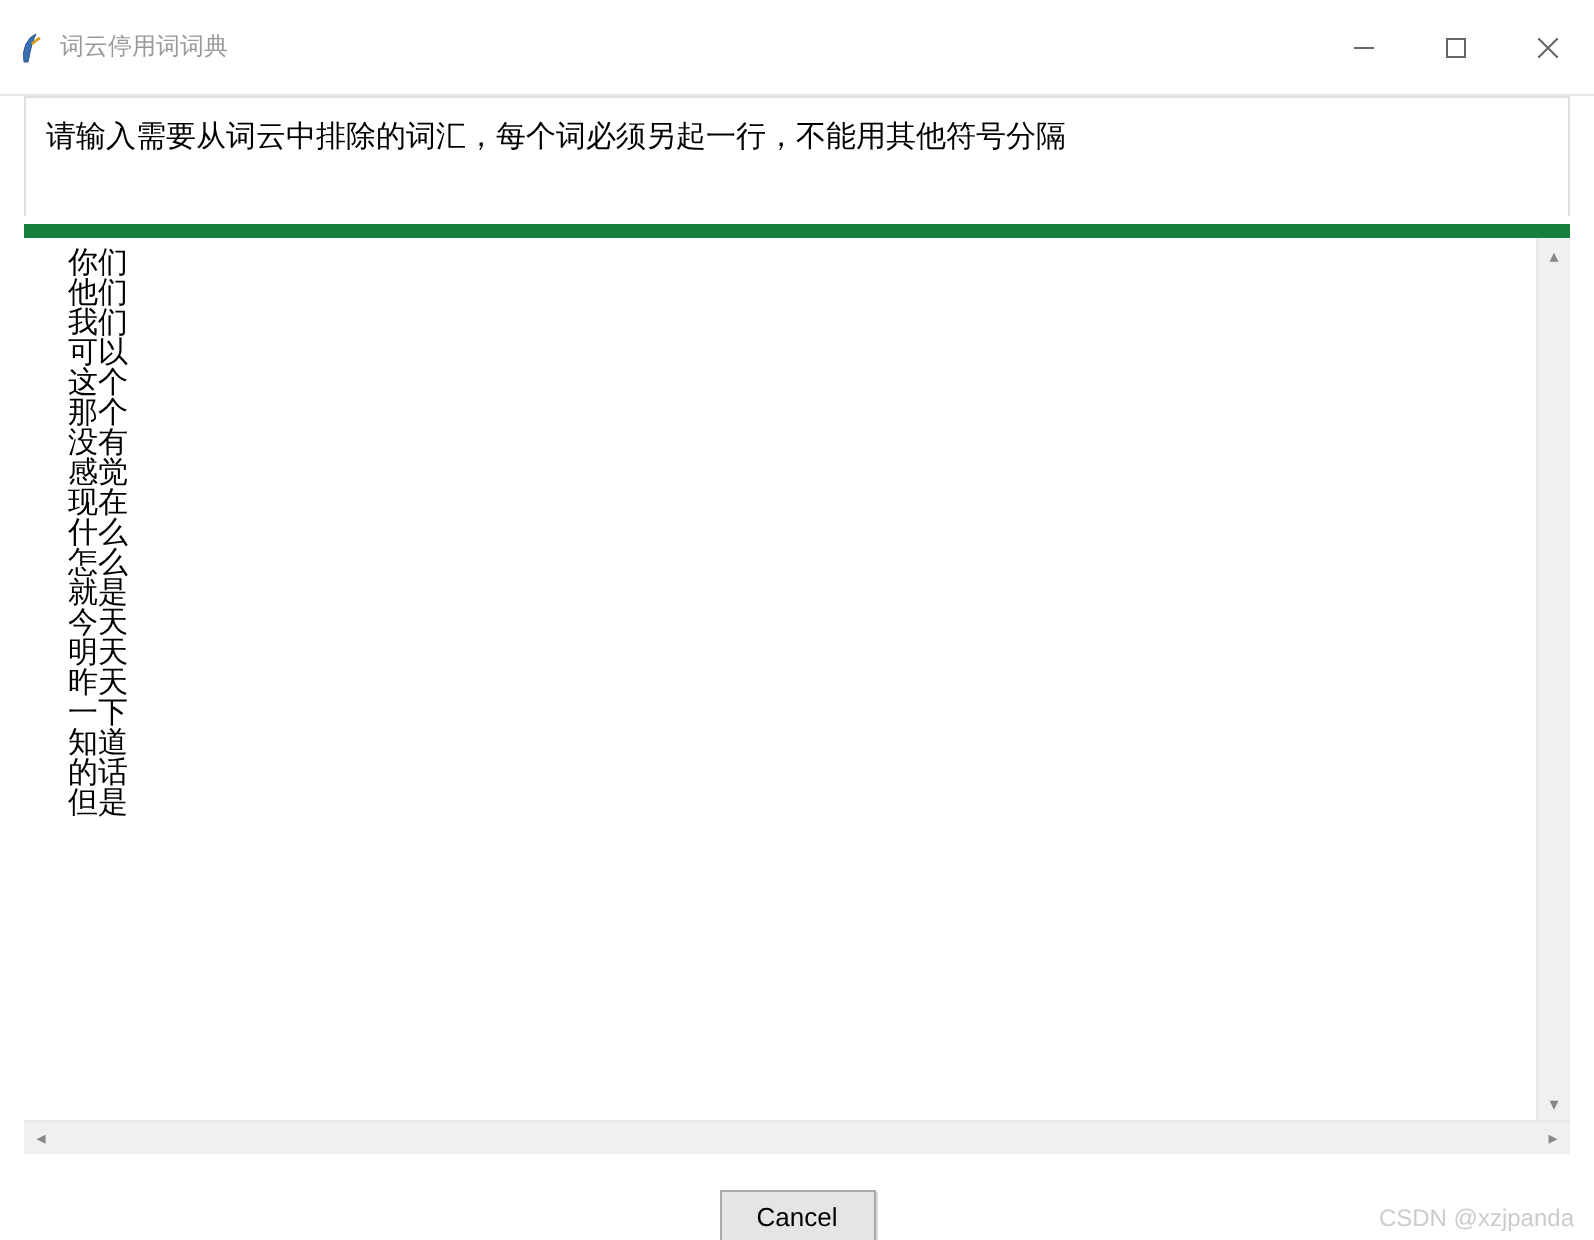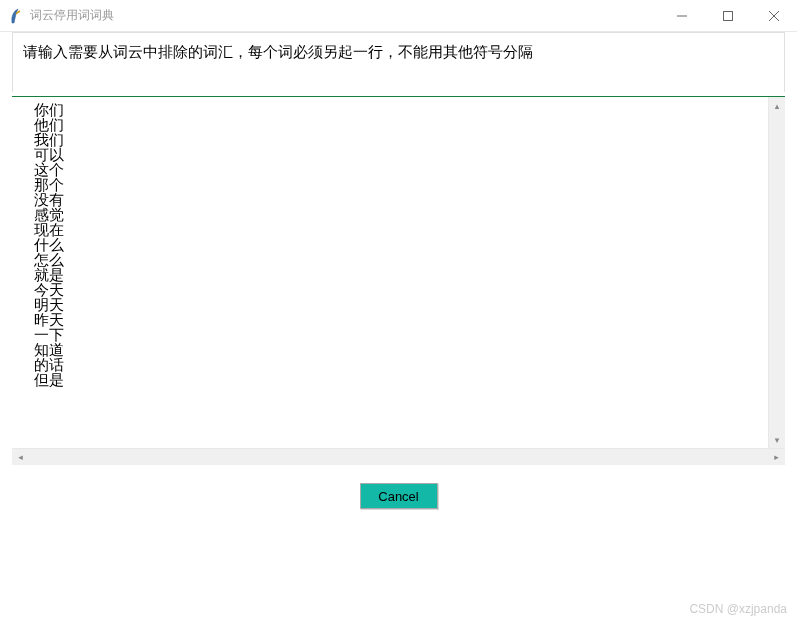--- a/index.html
+++ b/index.html
@@ -16,7 +16,7 @@
       position: relative;
     }
     .titlebar {
-      height: 32px;
+      height: 48px;
       background: #fff;
       display: flex;
       align-items: center;

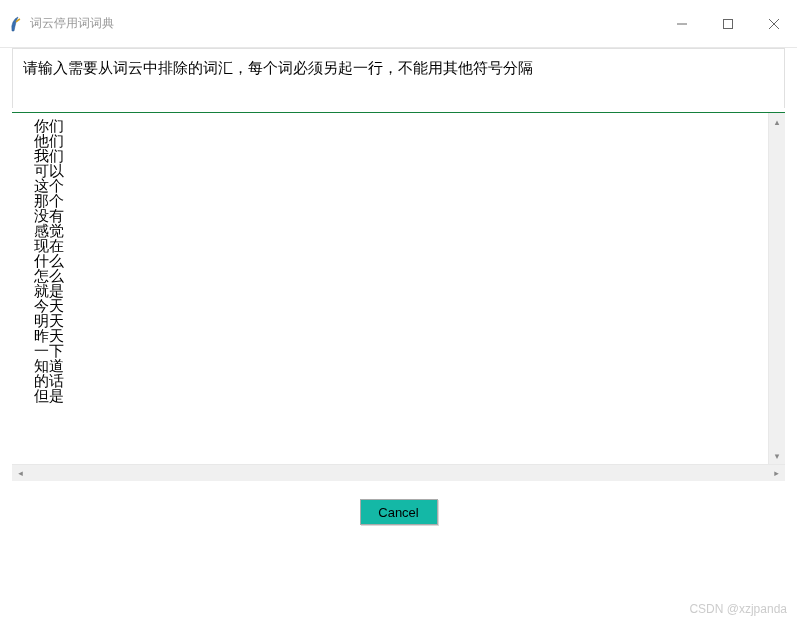--- a/index.html
+++ b/index.html
@@ -66,9 +66,9 @@
     }
     .content-wrapper {
       margin: 0 12px;
-      height: 352px;
+      height: 448px;
       position: relative;
-      border-top: 1px solid #15803d;
+      border-top: 7px solid #15803d;
       display: flex;
     }
     .textarea {

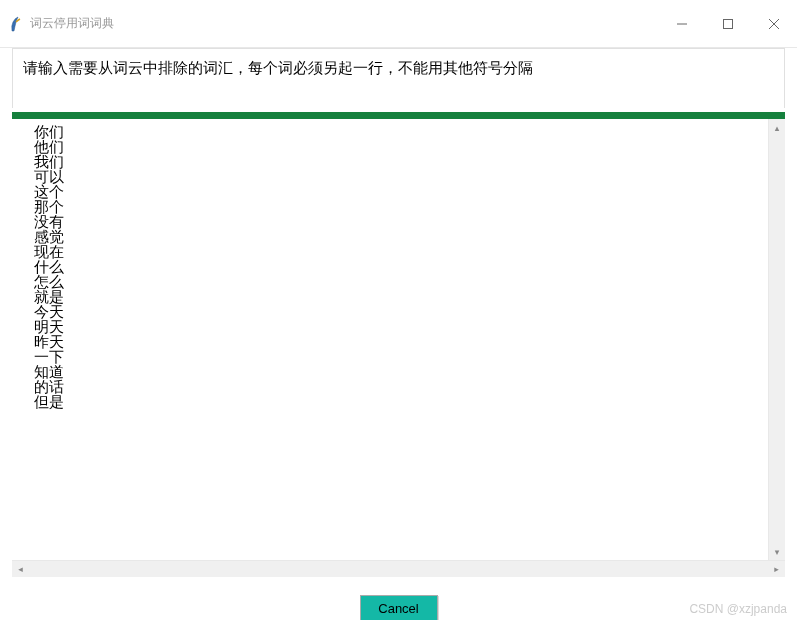--- a/index.html
+++ b/index.html
@@ -122,7 +122,7 @@
     .dialog-button {
       min-width: 78px;
       height: 26px;
-      background: #14b8a6;
+      background: #e5e5e5;
       border: 1px solid #aaa;
       box-shadow: 1px 1px 0 rgba(0,0,0,0.15);
       font-size: 13px;

